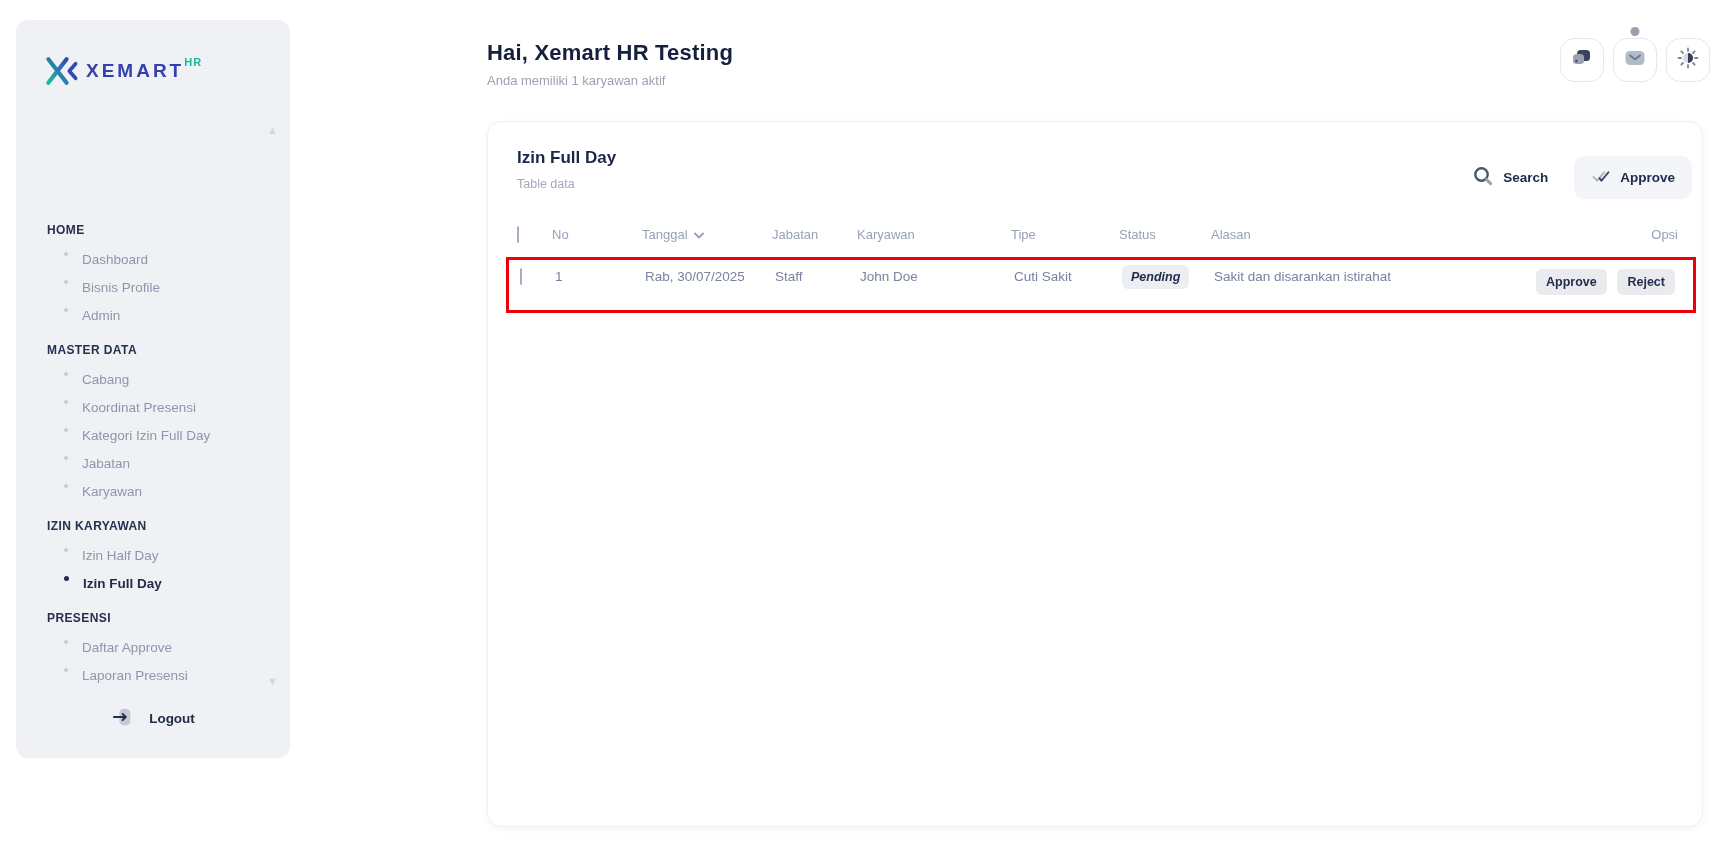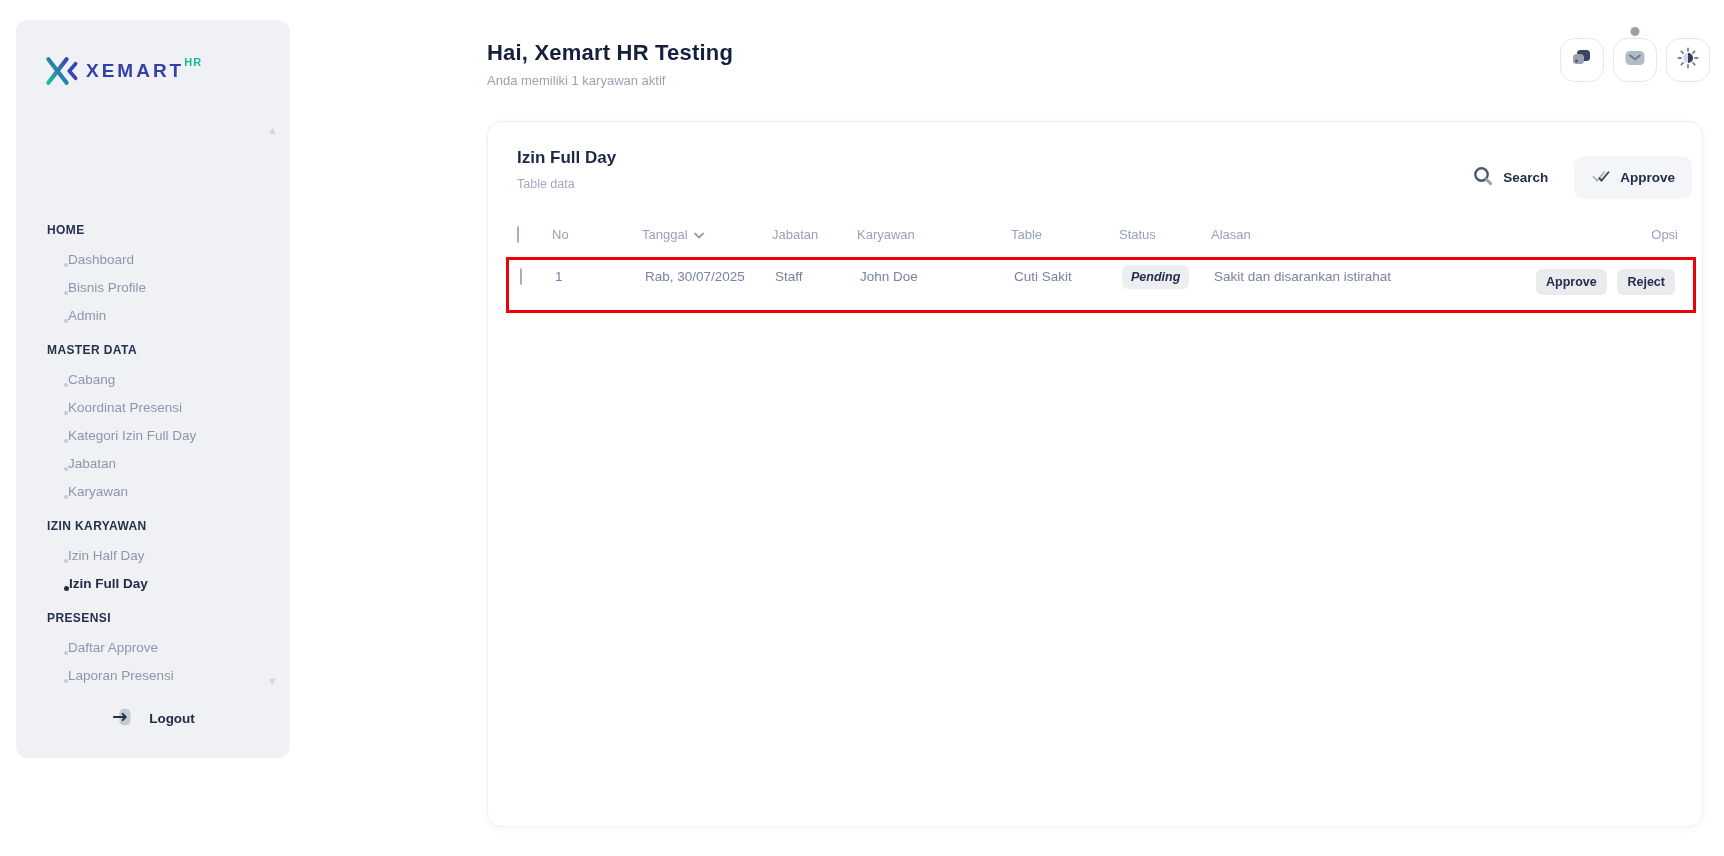--- a/index.html
+++ b/index.html
@@ -270,7 +270,7 @@
       </div>
       <div class="col-jab">Jabatan</div>
       <div class="col-kar">Karyawan</div>
-      <div class="col-tipe">Table</div>
+      <div class="col-tipe">Tipe</div>
       <div class="col-status">Status</div>
       <div class="col-alasan">Alasan</div>
       <div class="col-opsi">Opsi</div>

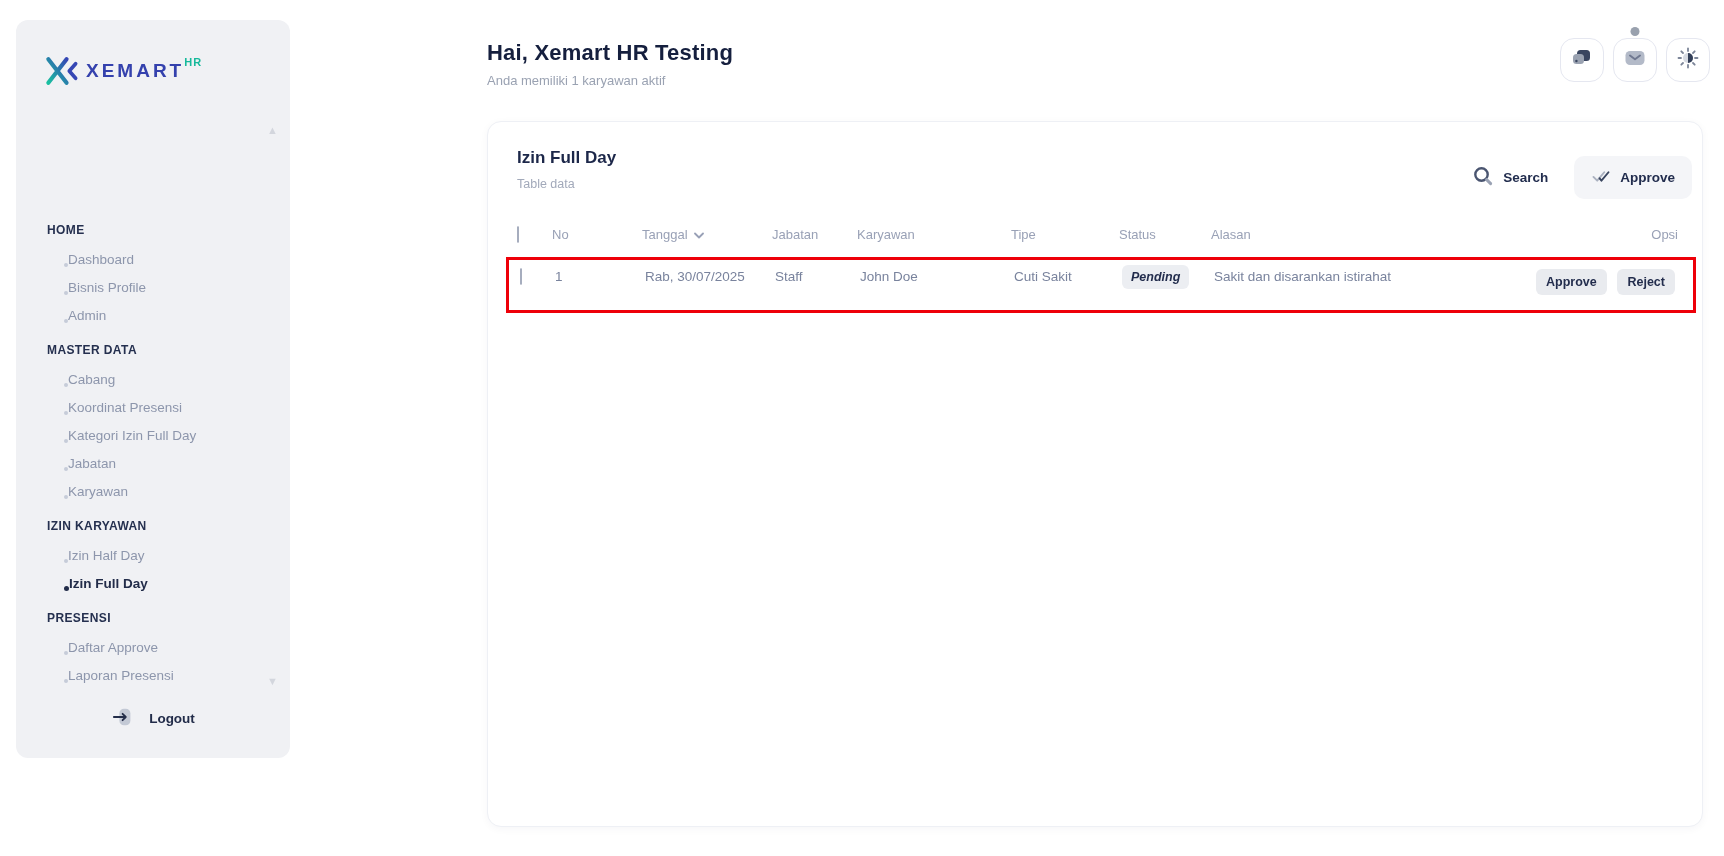--- a/index.html
+++ b/index.html
@@ -23,7 +23,7 @@
 
   .nav { position:absolute; left:31px; top:190px; right:16px; }
   .nav-title { font-size:12px; font-weight:bold; color:#25304f; letter-spacing:.4px; margin:13px 0 9px; }
-  .nav-item { display:flex; align-items:flex-end; gap:0; padding:6px 0 7px 17px; font-size:13.5px; color:#8d96ac; cursor:pointer; }
+  .nav-item { display:flex; align-items:flex-start; gap:14px; padding:6px 0 7px 17px; font-size:13.5px; color:#8d96ac; cursor:pointer; }
   .nav-item .dot { width:4px; height:4px; border-radius:50%; background:#c6ccd8; flex:none; }
   .nav-item.active { color:#222c49; font-weight:bold; }
   .nav-item.active .dot { background:#222c49; width:5px; height:5px; }

